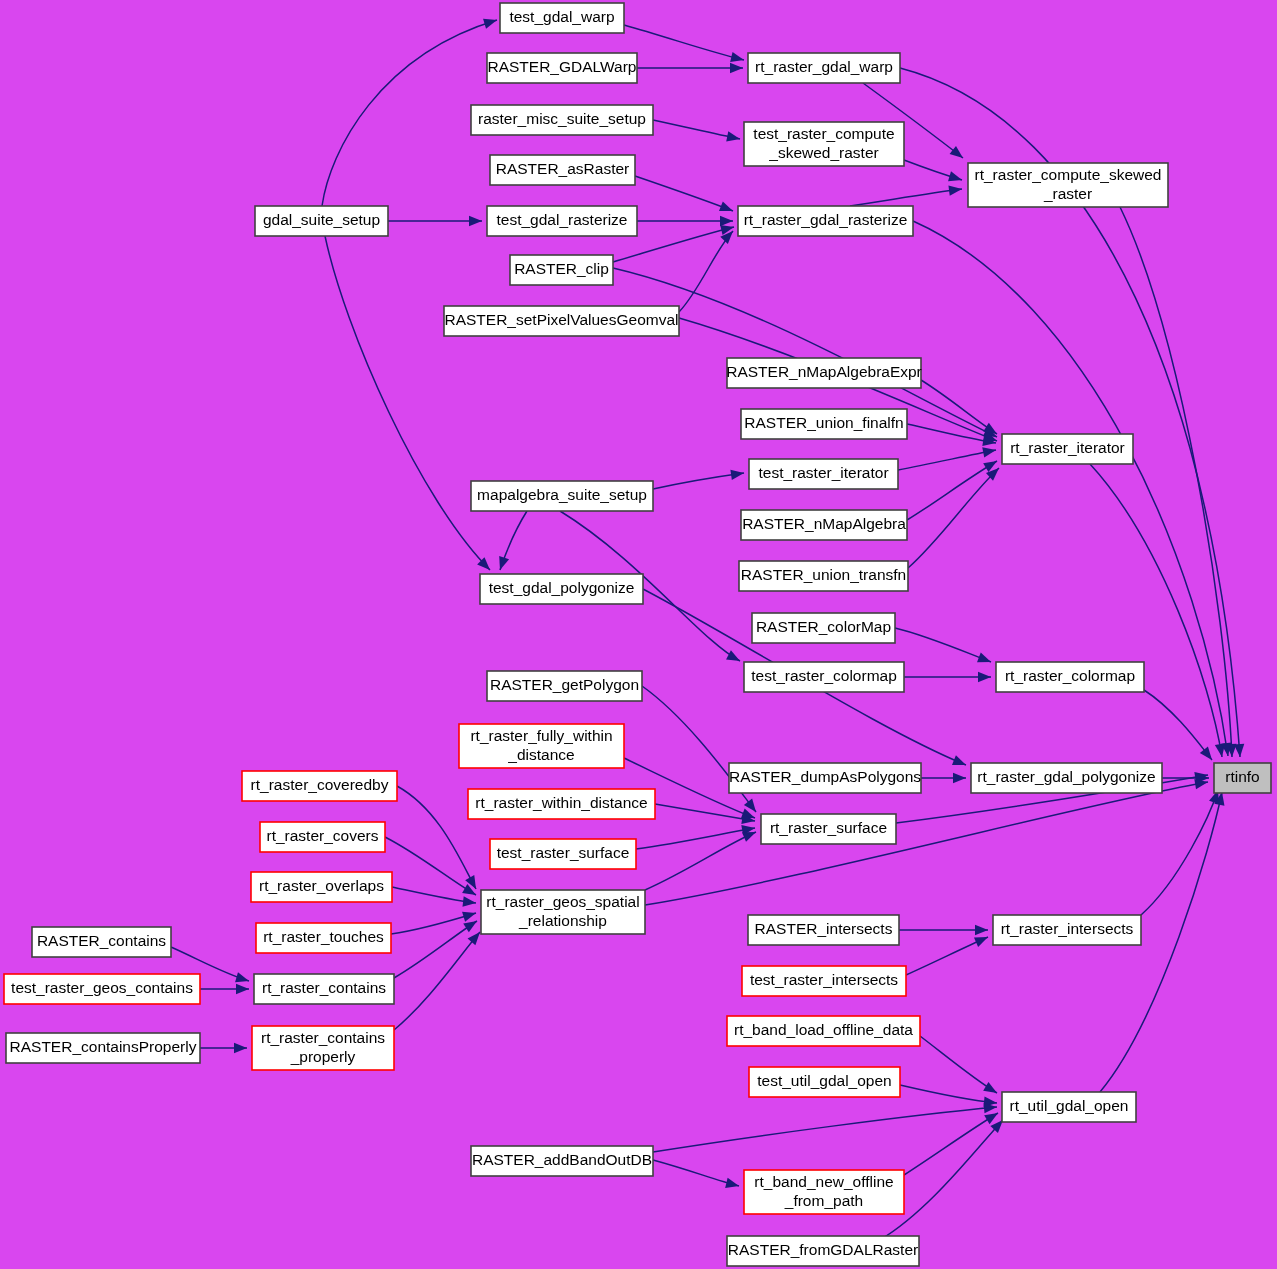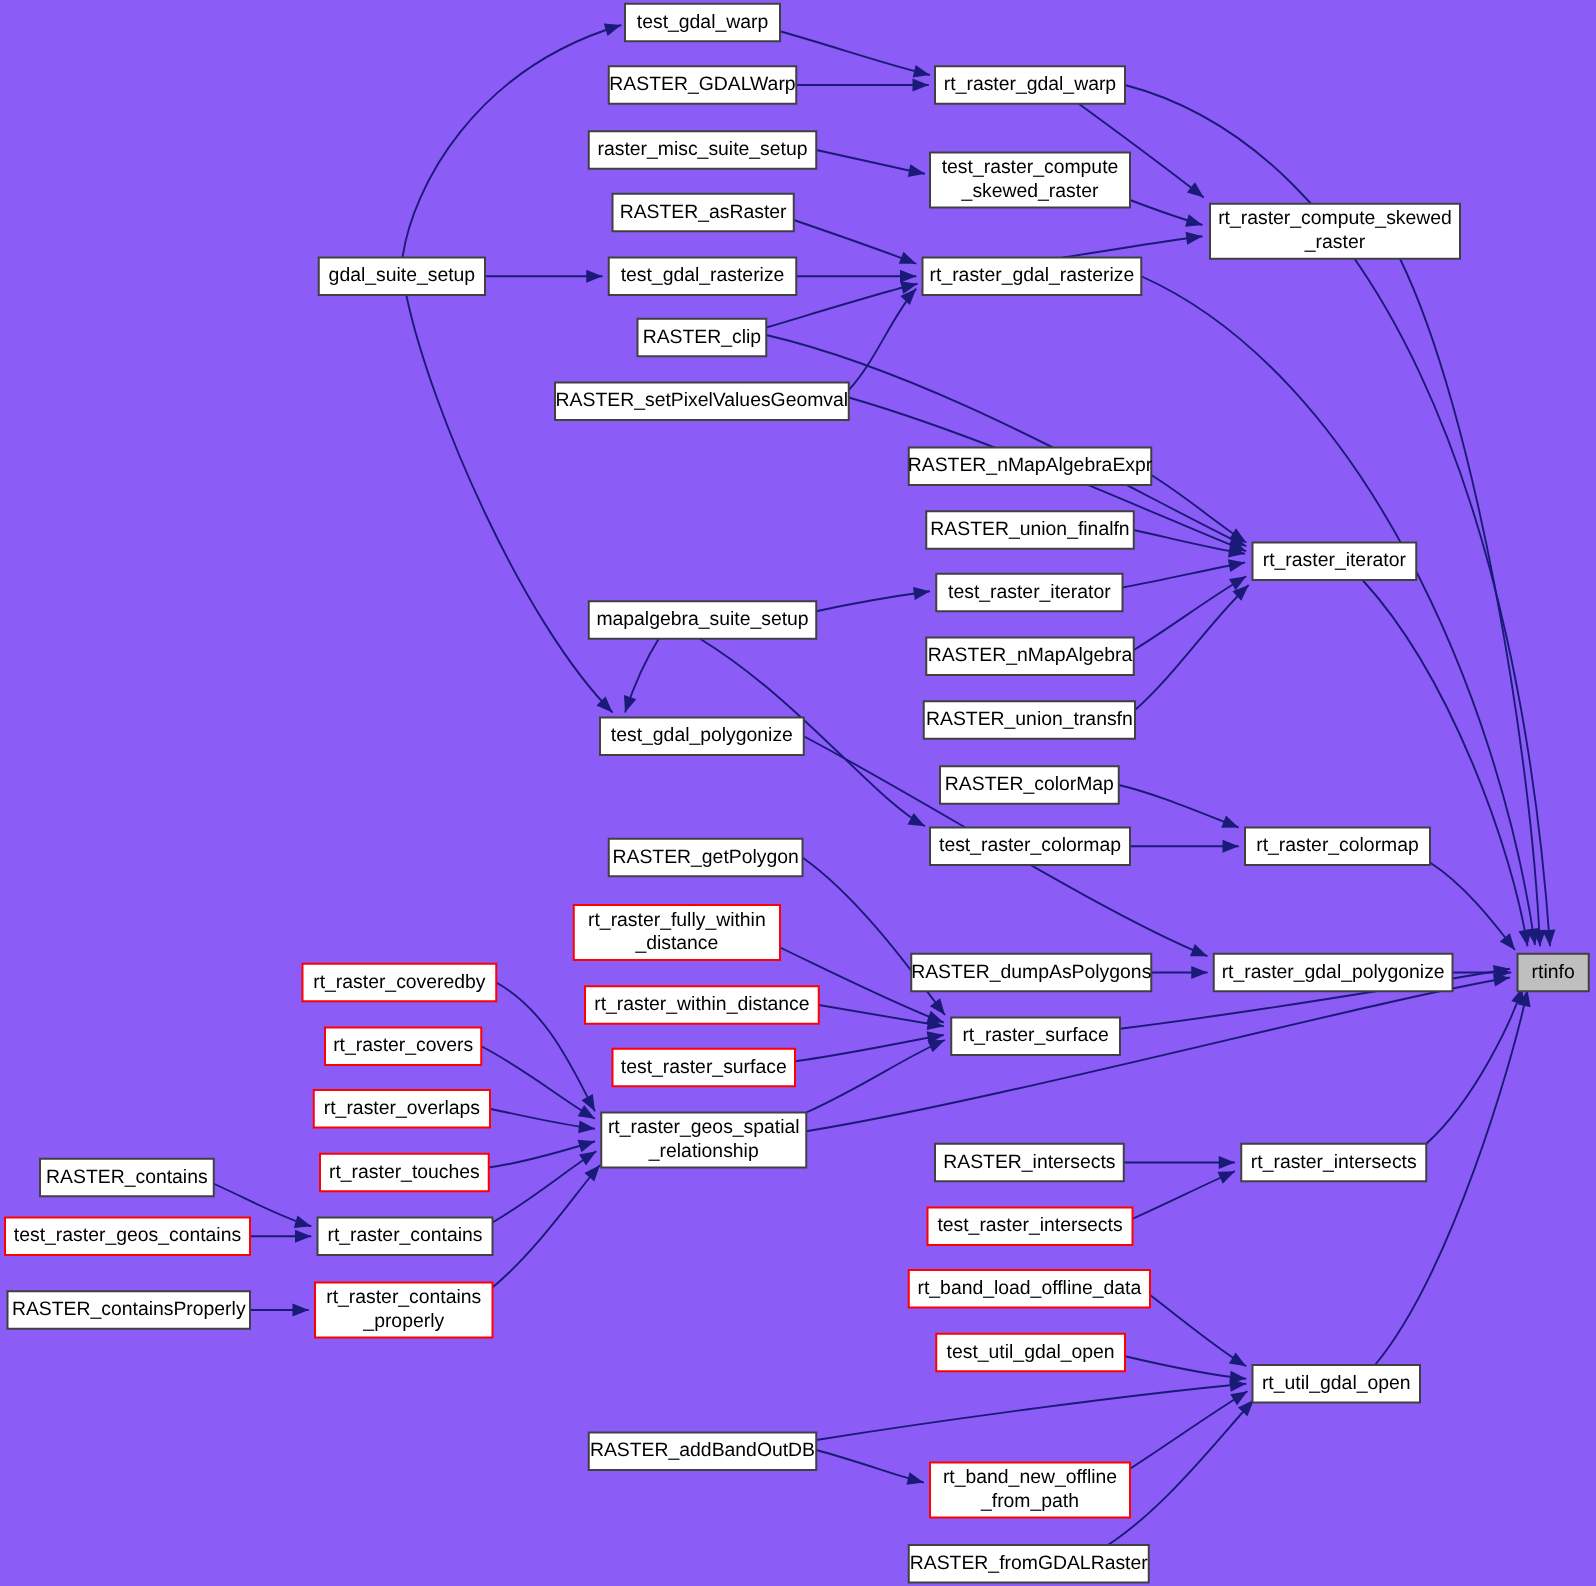--- a/index.html
+++ b/index.html
@@ -11,7 +11,7 @@
     position: relative;
     width: 1277px;
     height: 1269px;
-    background: #8b5cf6;
+    background: #d946ef;
     font-family: "Liberation Sans", sans-serif;
   }
   svg#callgraph {

